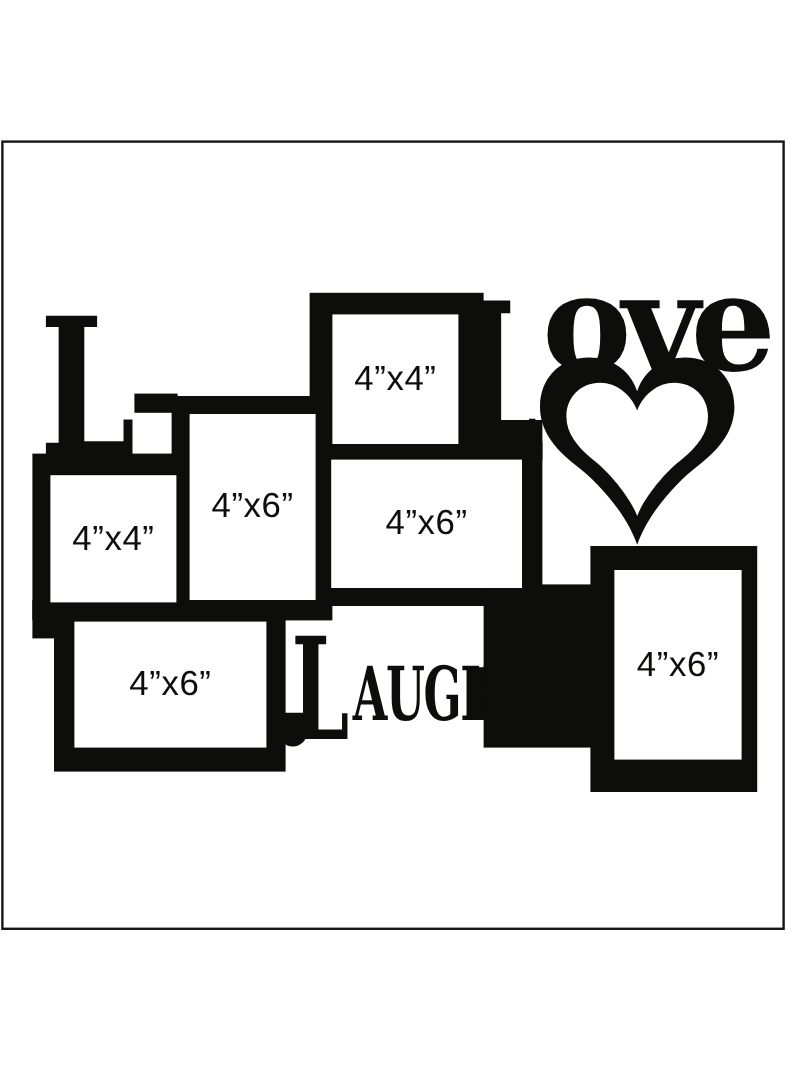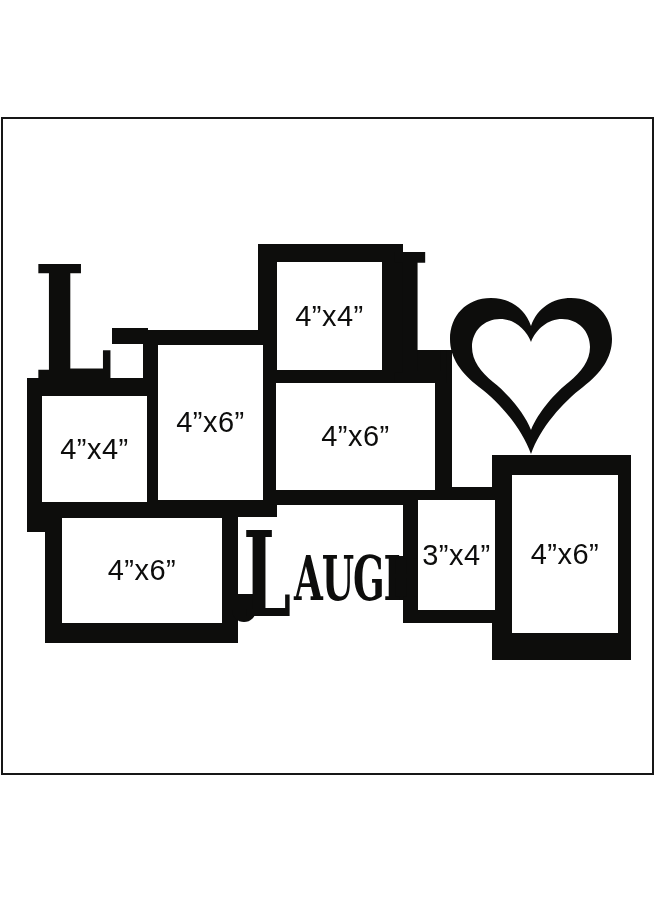--- a/index.html
+++ b/index.html
@@ -104,6 +104,7 @@
   </div>
   <div class="word" id="word-love">
     <span class="ini">L</span>
+    <span class="rest">ove</span>
   </div>
   <div class="word" id="word-laugh">
     <span class="ini">L</span>

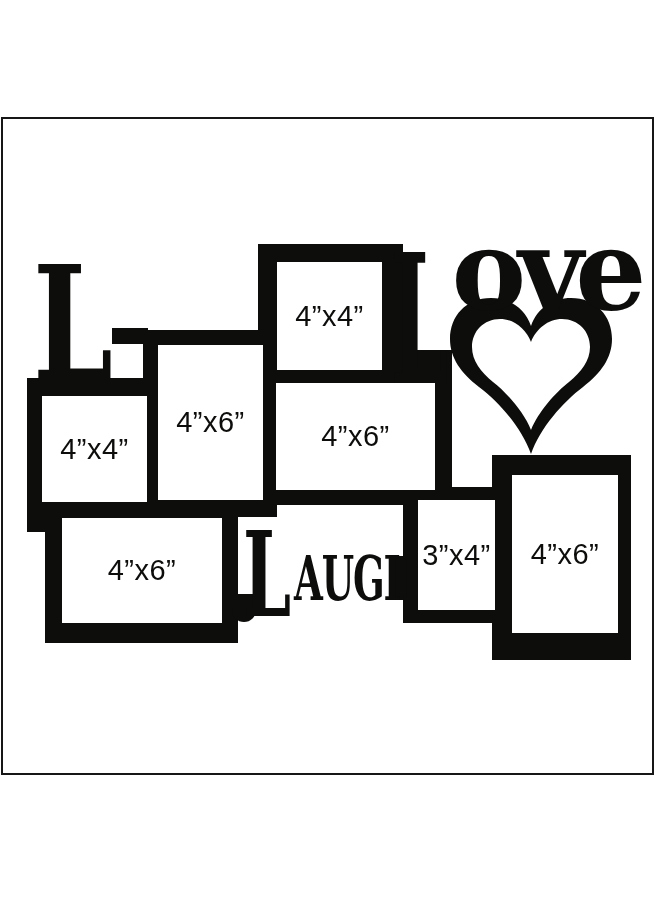--- a/index.html
+++ b/index.html
@@ -92,9 +92,6 @@
   <div class="opening" id="w-bottom-left">
     <span class="size-label">4”x6”</span>
   </div>
-  <div class="opening" id="w-small-portrait">
-    <span class="size-label">3”x4”</span>
-  </div>
   <div class="opening" id="w-bottom-right">
     <span class="size-label">4”x6”</span>
   </div>

